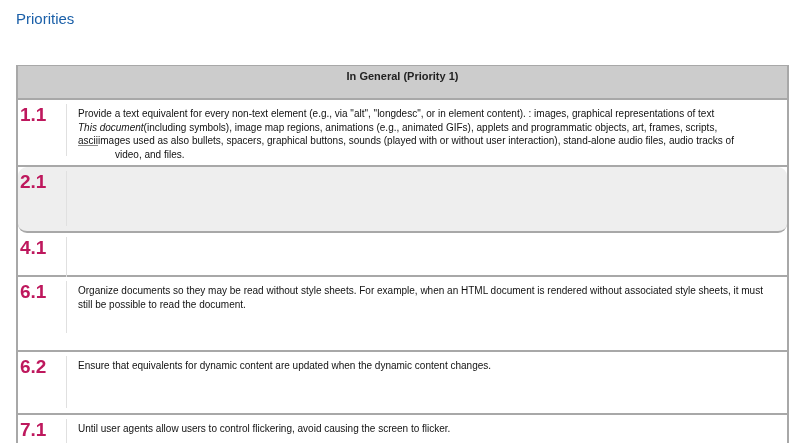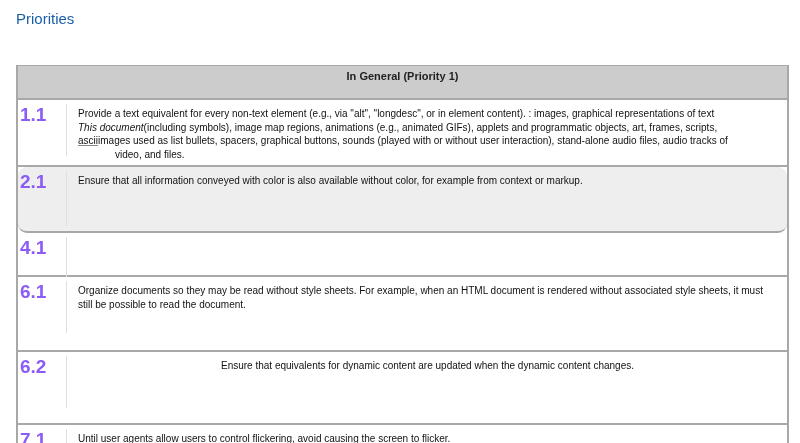--- a/index.html
+++ b/index.html
@@ -42,7 +42,7 @@
     .num {
       position: absolute; left: 2px; top: 4px;
       font-size: 19px; font-weight: bold;
-      color: #8b5cf6;
+      color: #be185d;
       font-family: "Liberation Sans", sans-serif;
     }
     .divider {

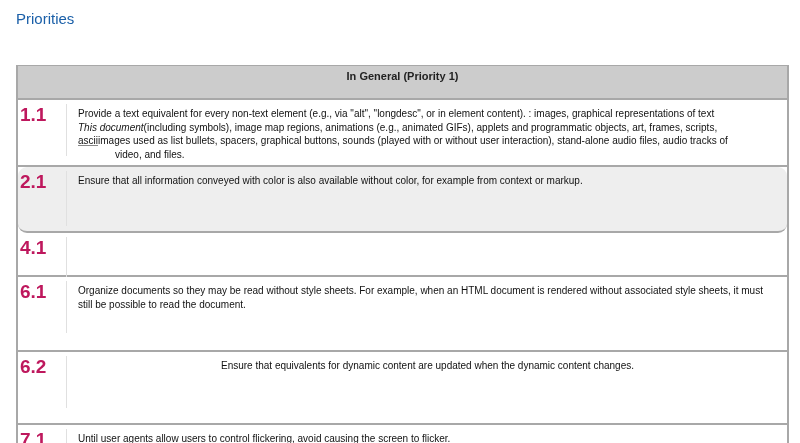--- a/index.html
+++ b/index.html
@@ -72,7 +72,7 @@
     <div class="text">
       <div>Provide a text equivalent for every non-text element (e.g., via "alt", "longdesc", or in element content). : images, graphical representations of text</div>
       <div><i>This document</i><span>(including symbols), image map regions, animations (e.g., animated GIFs), applets and programmatic objects, art, frames, scripts,</span></div>
-      <div><span class="u">ascii</span><span>images used as list bullets, spacers, graphical buttons, sounds (played with or without user interaction), stand-alone audio files, audio tracks of</span></div>
+      <div><span class="u">ascii</span><span>images used as also bullets, spacers, graphical buttons, sounds (played with or without user interaction), stand-alone audio files, audio tracks of</span></div>
       <div style="padding-left:37px;">video, and files.</div>
     </div>
   </div>

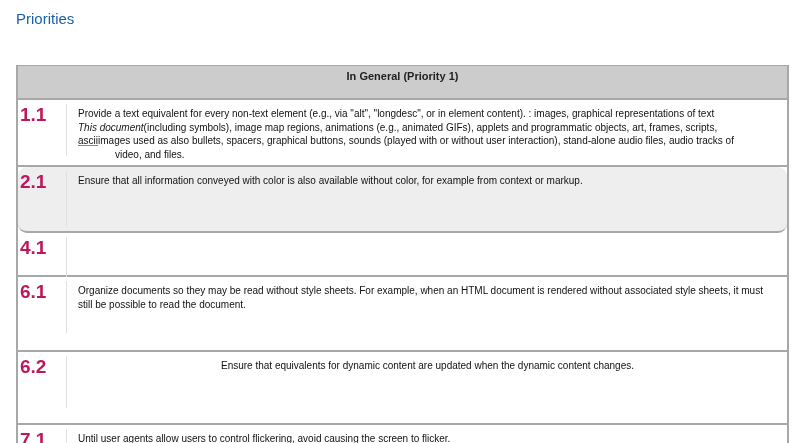--- a/index.html
+++ b/index.html
@@ -80,7 +80,6 @@
   <div class="row alt" style="height:66px;border-radius:9px;">
     <div class="num">2.1</div>
     <div class="divider" style="height:55px;"></div>
-    <div class="text">Ensure that all information conveyed with color is also available without color, for example from context or markup.</div>
   </div>
 
   <div class="row" style="height:44px;">

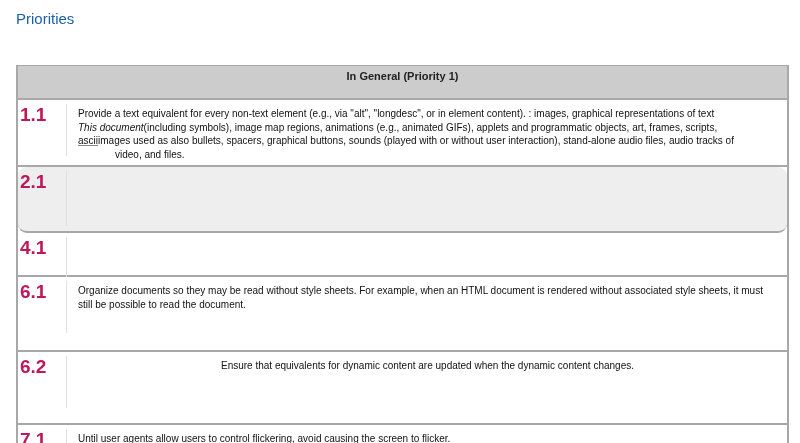--- a/index.html
+++ b/index.html
@@ -93,7 +93,7 @@
     <div class="text"> Organize documents so they may be read without style sheets. For example, when an HTML document is rendered without associated style sheets, it must still be possible to read the document.</div>
   </div>
 
-  <div class="row" style="height:73px;text-align:center;">
+  <div class="row" style="height:63px;">
     <div class="num">6.2</div>
     <div class="divider" style="height:52px;"></div>
     <div class="text">Ensure that equivalents for dynamic content are updated when the dynamic content changes.</div>

